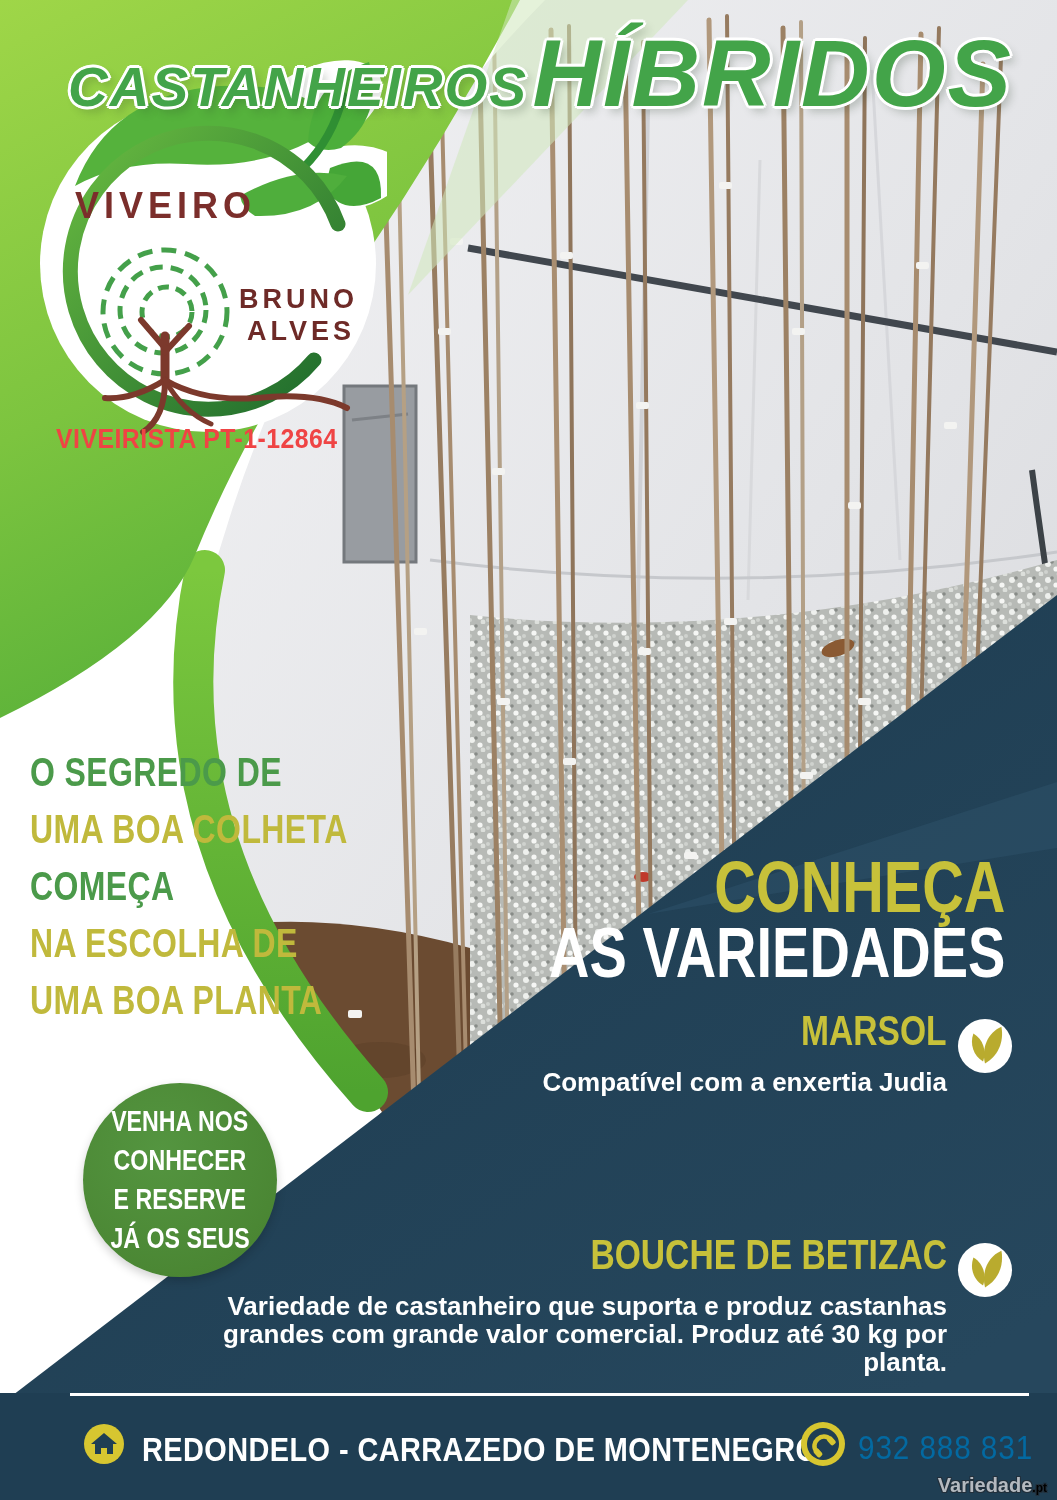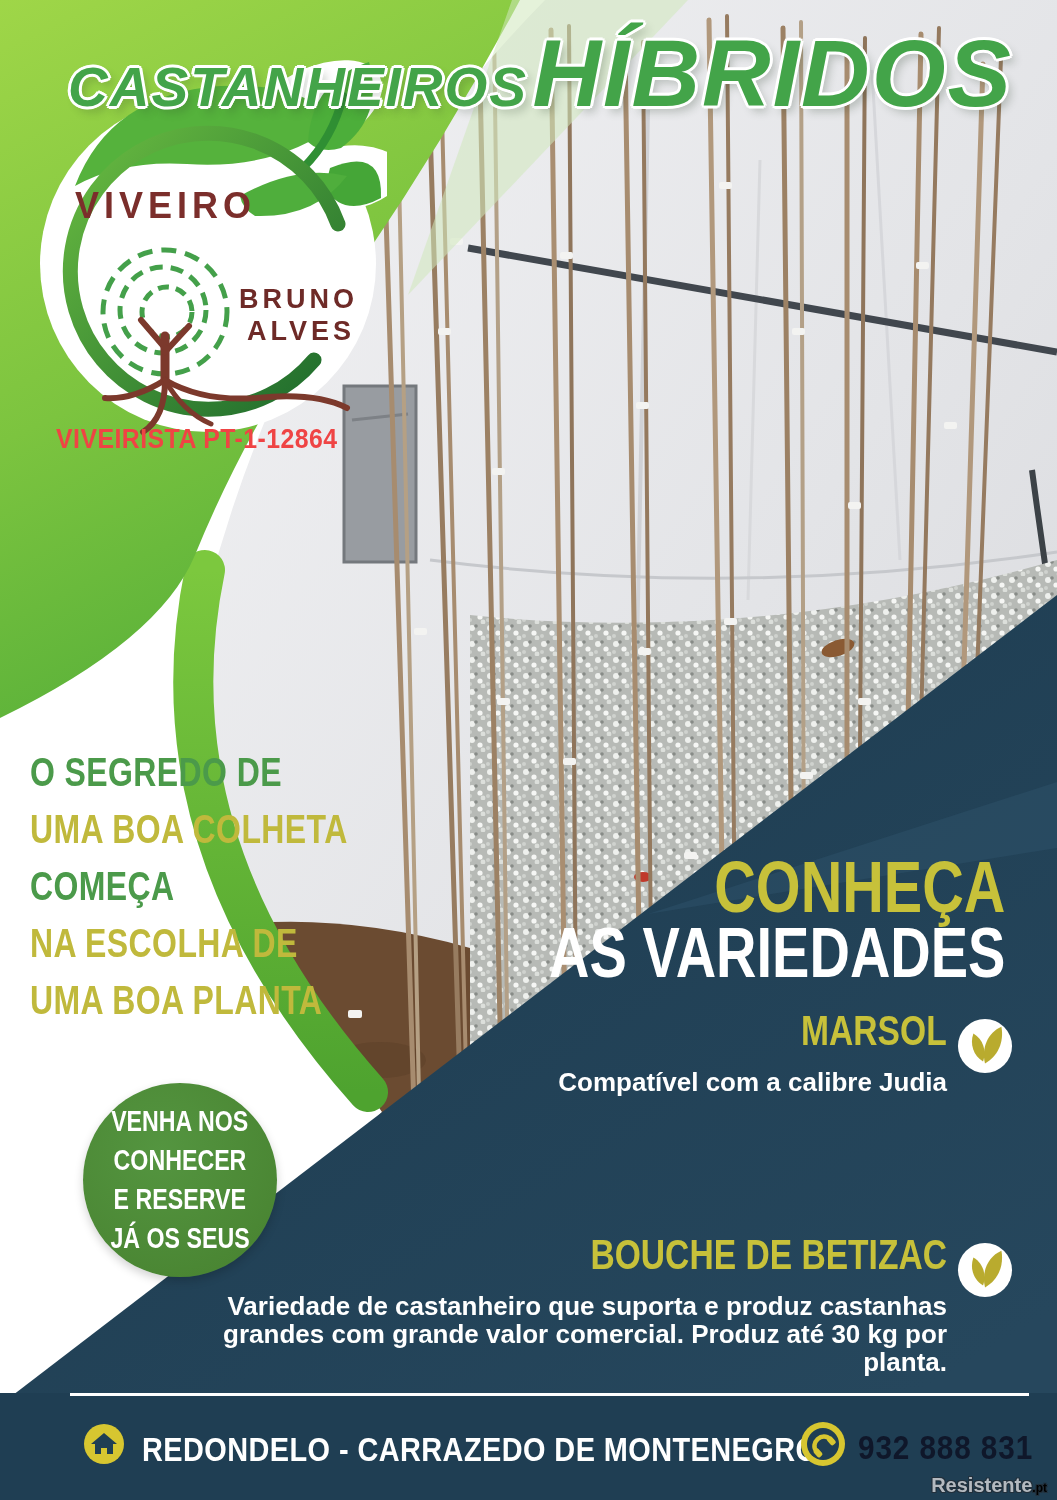--- a/index.html
+++ b/index.html
@@ -289,7 +289,7 @@
   <div class="abs v-item w-marsol" style="top:1008px">
     <div class="v-text">
       <span class="v-name cond-r">MARSOL</span>
-      <div class="v-desc">Compatível com a calibre Judia</div>
+      <div class="v-desc">Compatível com a enxertia Judia</div>
     </div>
     <svg class="leaf-badge" viewBox="0 0 58 58">
       <circle cx="29" cy="29" r="28" fill="#fff"></circle>

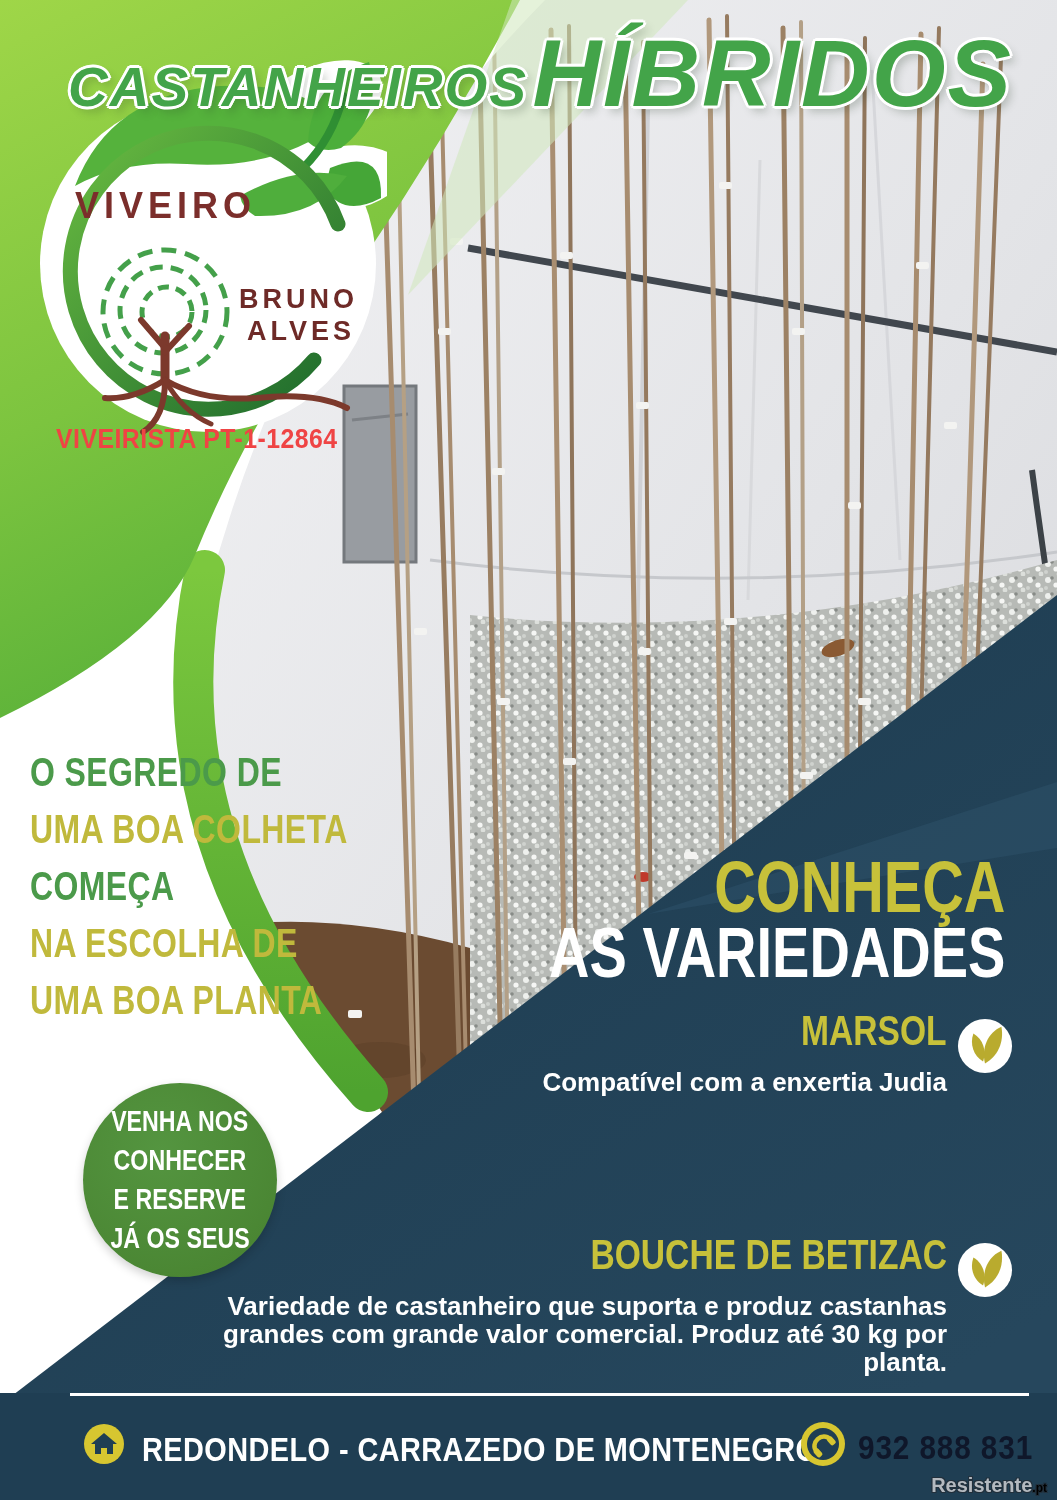--- a/index.html
+++ b/index.html
@@ -53,7 +53,7 @@
   .loc-icon{left:84px;top:1424px;width:40px;height:40px;}
   .loc-text{left:142px;top:1430px;color:#fff;font-weight:bold;font-size:34px;letter-spacing:.5px;}
   .phone-icon{left:800px;top:1421px;width:46px;height:46px;}
-  .phone-text{left:858px;top:1429px;color:#0f172a;font-weight:bold;font-size:33px;letter-spacing:1px;}
+  .phone-text{left:858px;top:1429px;color:#0369a1;font-weight:normal;font-size:33px;letter-spacing:1px;}
   .loc-text span{transform:scaleX(.85);transform-origin:0 0;display:block;}
   .phone-text span{transform:scaleX(.9);transform-origin:0 0;display:block;}
 

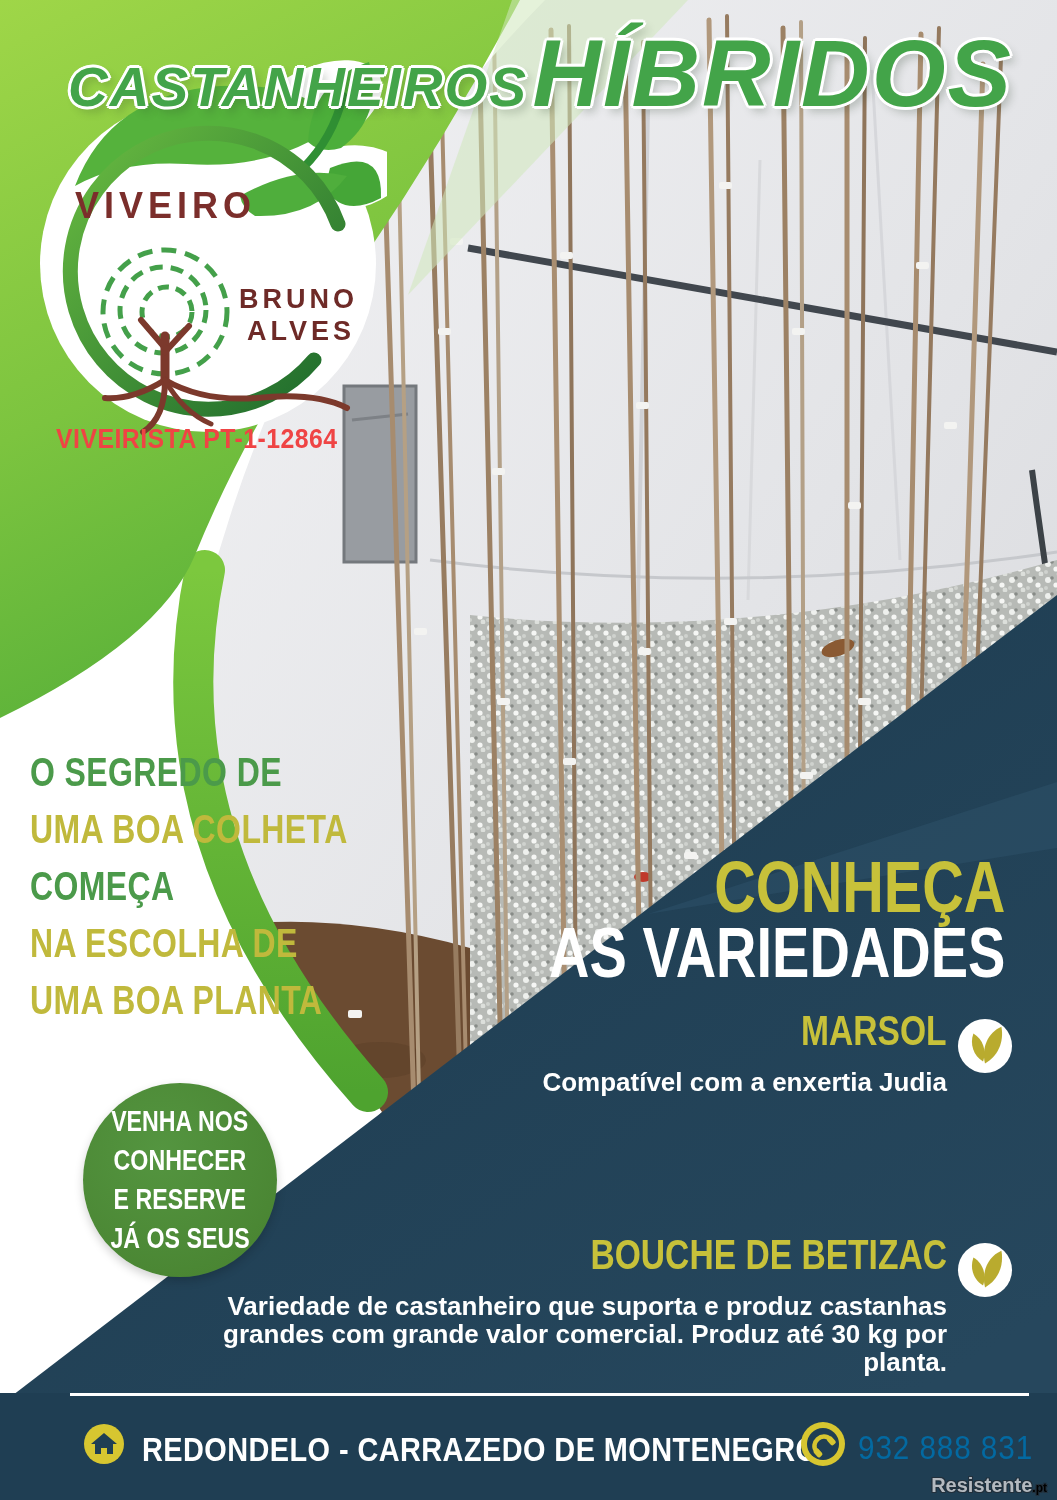--- a/index.html
+++ b/index.html
@@ -337,7 +337,7 @@
   </div>
 
   <div class="abs watermark">
-    <span>Resistente</span><span class="tld">.pt</span>
+    <span>Variedade</span><span class="tld">.pt</span>
   </div>
 
 </div>

